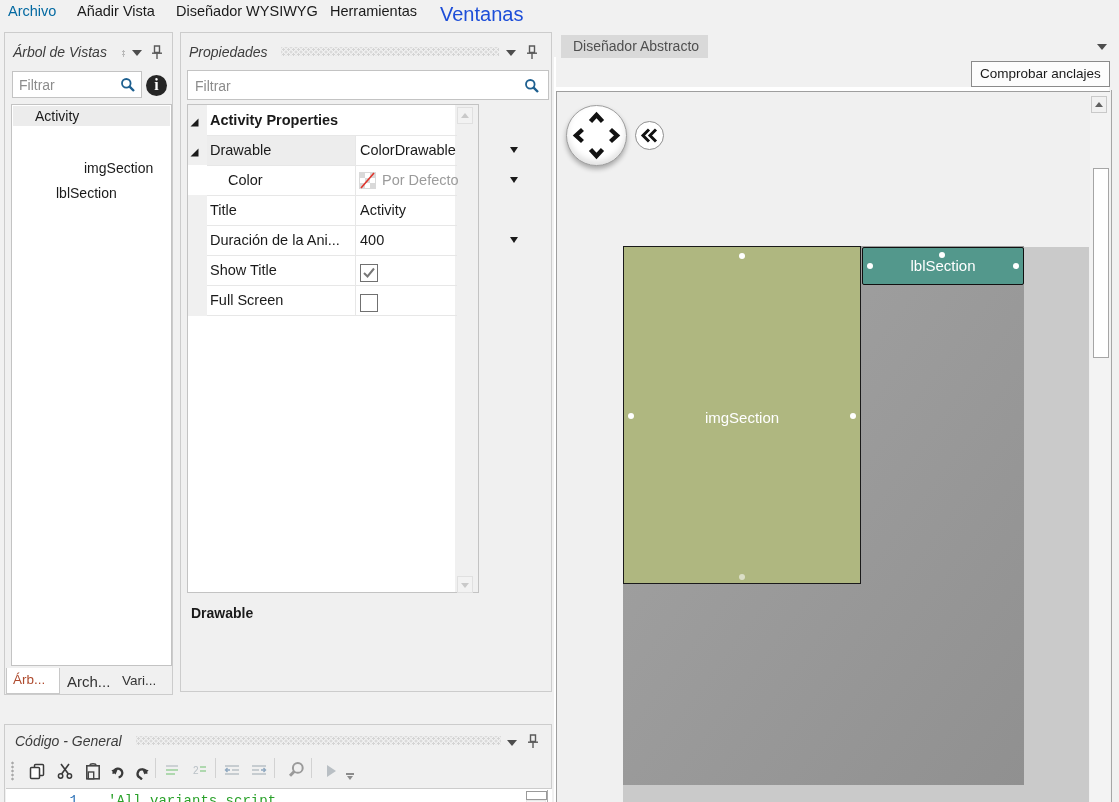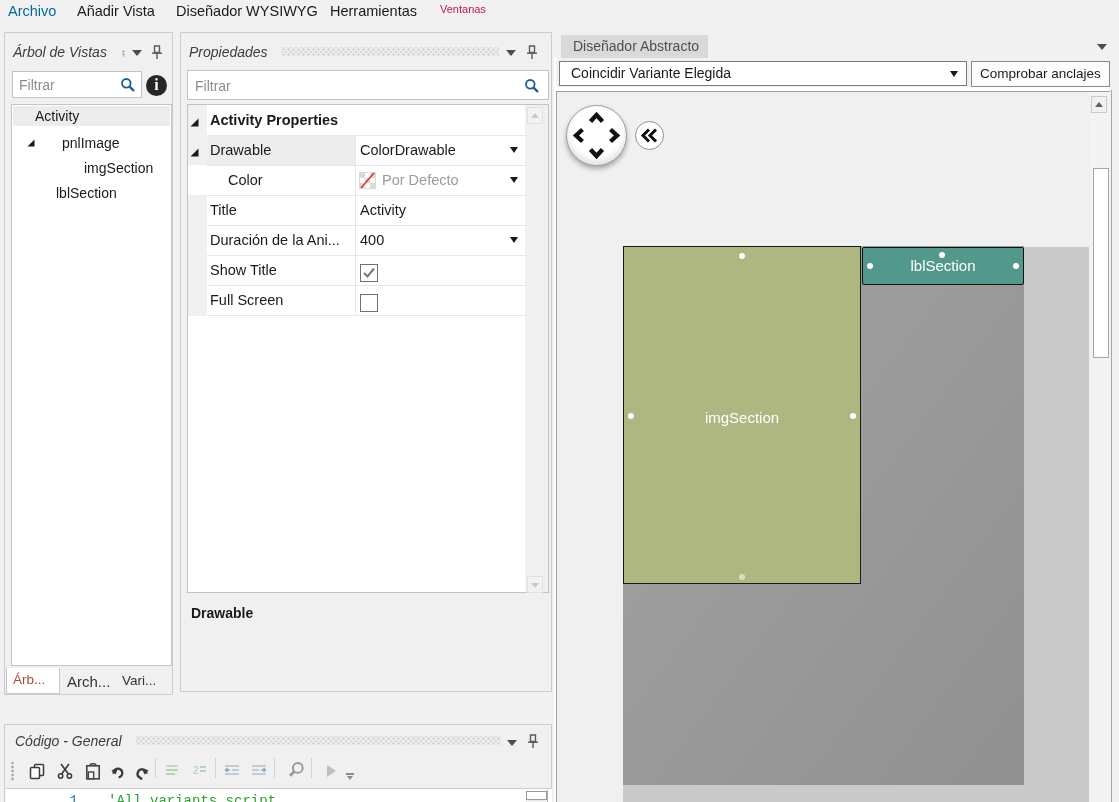--- a/index.html
+++ b/index.html
@@ -30,7 +30,7 @@
     <span class="abs" style="left:77px;top:3px;font-size:14.5px;color:#1a1a1a;">Añadir Vista</span>
     <span class="abs" style="left:176px;top:3px;font-size:14.5px;color:#1a1a1a;">Diseñador WYSIWYG</span>
     <span class="abs" style="left:330px;top:3px;font-size:14.5px;color:#1a1a1a;">Herramientas</span>
-    <span class="abs" style="left:440px;top:3px;font-size:11px;color:#be185d;">Ventanas</span>
+    <span class="abs" style="left:440px;top:3px;font-size:20px;color:#1d4ed8;">Ventanas</span>
   </div>
 
   <div class="abs" style="left:4px;top:32px;width:169px;height:663px;background:#f0f0f0;border:1px solid #cccccc;">

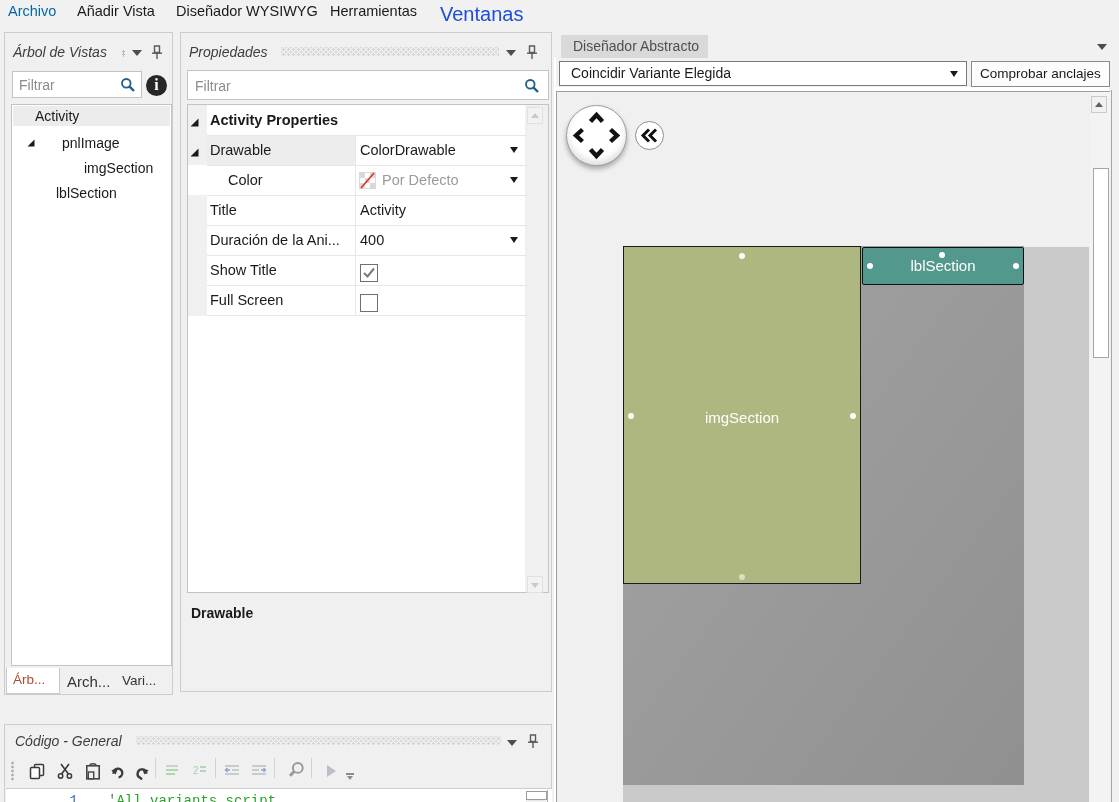--- a/index.html
+++ b/index.html
@@ -258,10 +258,6 @@
     </div>
     <div class="caret abs" style="left:542px;top:11px;"></div>
 
-    <div class="abs" style="left:4px;top:28px;width:408px;height:25px;background:#fff;border:1px solid #7a7a7a;">
-      <span class="abs" style="left:11px;top:3px;font-size:14px;color:#1a1a1a;">Coincidir Variante Elegida</span>
-      <div class="dd" style="right:8px;top:9px;"></div>
-    </div>
     <div class="abs" style="left:416px;top:28px;width:139px;height:26px;background:#fcfcfc;border:1px solid #8a8a8a;">
       <span class="abs" style="left:8px;top:4px;font-size:13.5px;color:#1a1a1a;">Comprobar anclajes</span>
     </div>

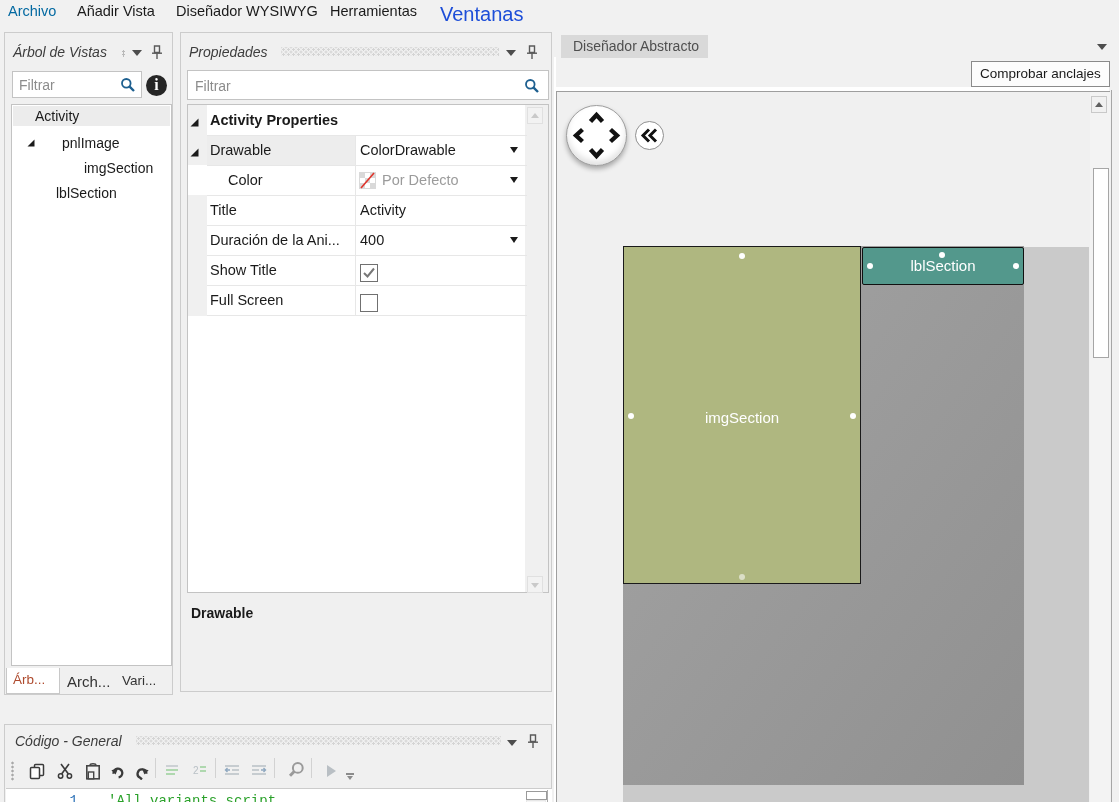--- a/index.html
+++ b/index.html
@@ -89,7 +89,7 @@
       </svg>
     </div>
 
-    <div class="whitebox abs" style="left:6px;top:71px;width:362px;height:489px;">
+    <div class="whitebox abs" style="left:6px;top:71px;width:292px;height:489px;">
 
       <div class="abs" style="left:0;top:0;width:19px;height:211px;background:#f0f0f0;"></div>
       <div class="abs" style="left:0;top:60px;width:19px;height:30px;background:#fff;"></div>

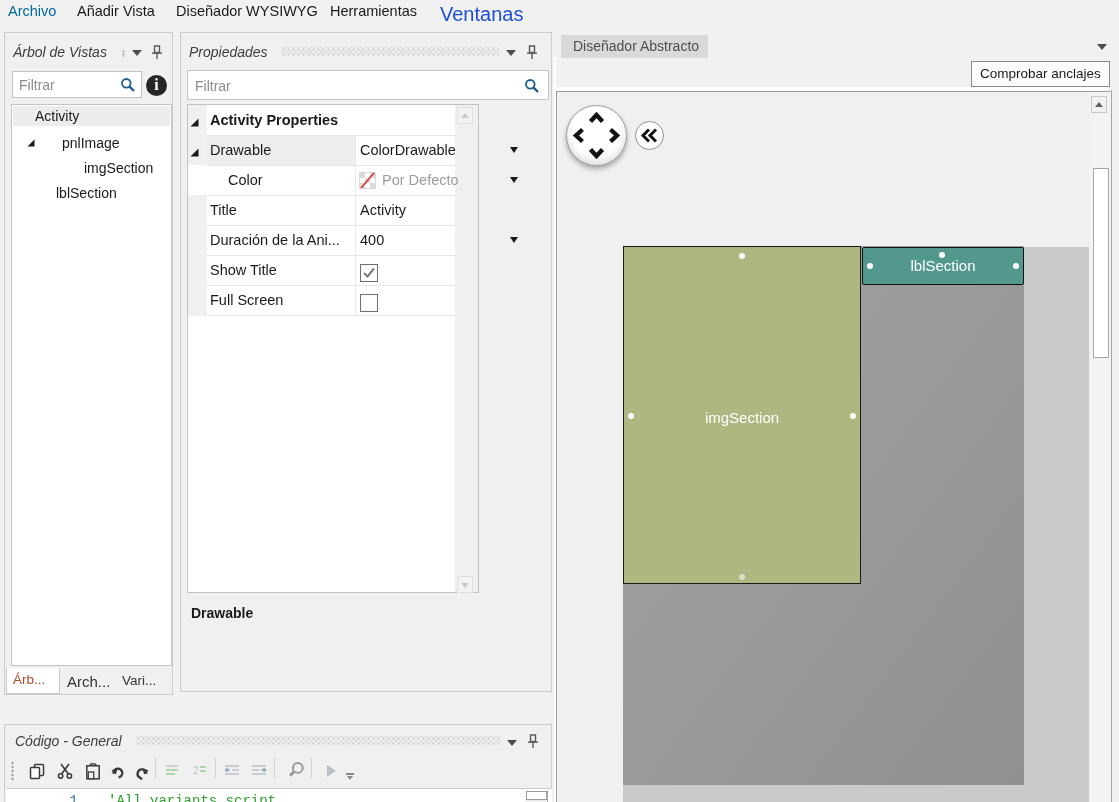--- a/index.html
+++ b/index.html
@@ -54,12 +54,6 @@
 
     <div class="whitebox abs" style="left:6px;top:71px;width:161px;height:562px;">
       <div class="treerow" style="top:1px;height:20px;line-height:20px;background:#ececec;"><span style="margin-left:22px;">Activity</span></div>
-      <div class="treerow" style="top:26px;">
-        <svg class="abs" style="left:14px;top:8px;" width="8" height="8" viewBox="0 0 8 8">
-            <polygon points="7.5,0.5 7.5,7.5 0.5,7.5" fill="#1a1a1a"></polygon>
-          </svg>
-        <span style="margin-left:49px;">pnlImage</span>
-      </div>
       <div class="treerow" style="top:51px;"><span style="margin-left:71px;">imgSection</span></div>
       <div class="treerow" style="top:76px;"><span style="margin-left:43px;">lblSection</span></div>
     </div>

